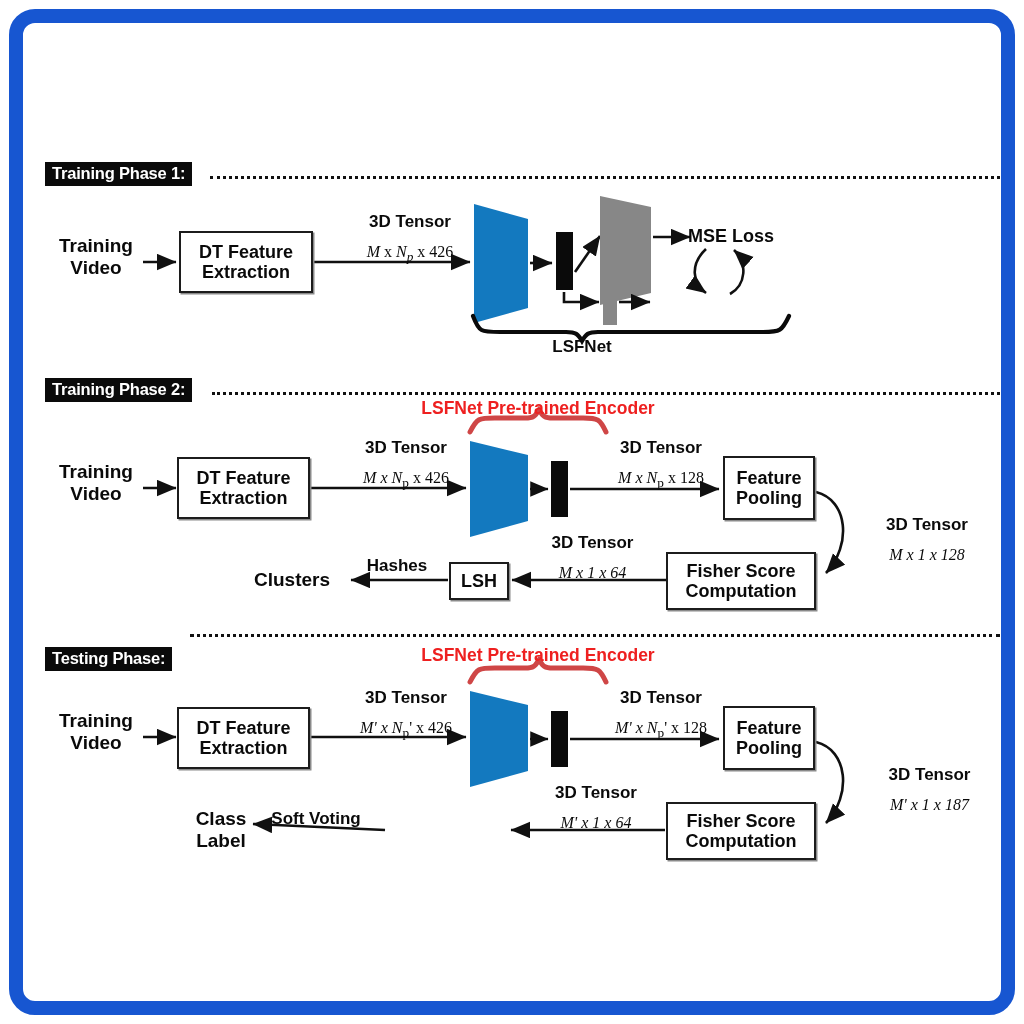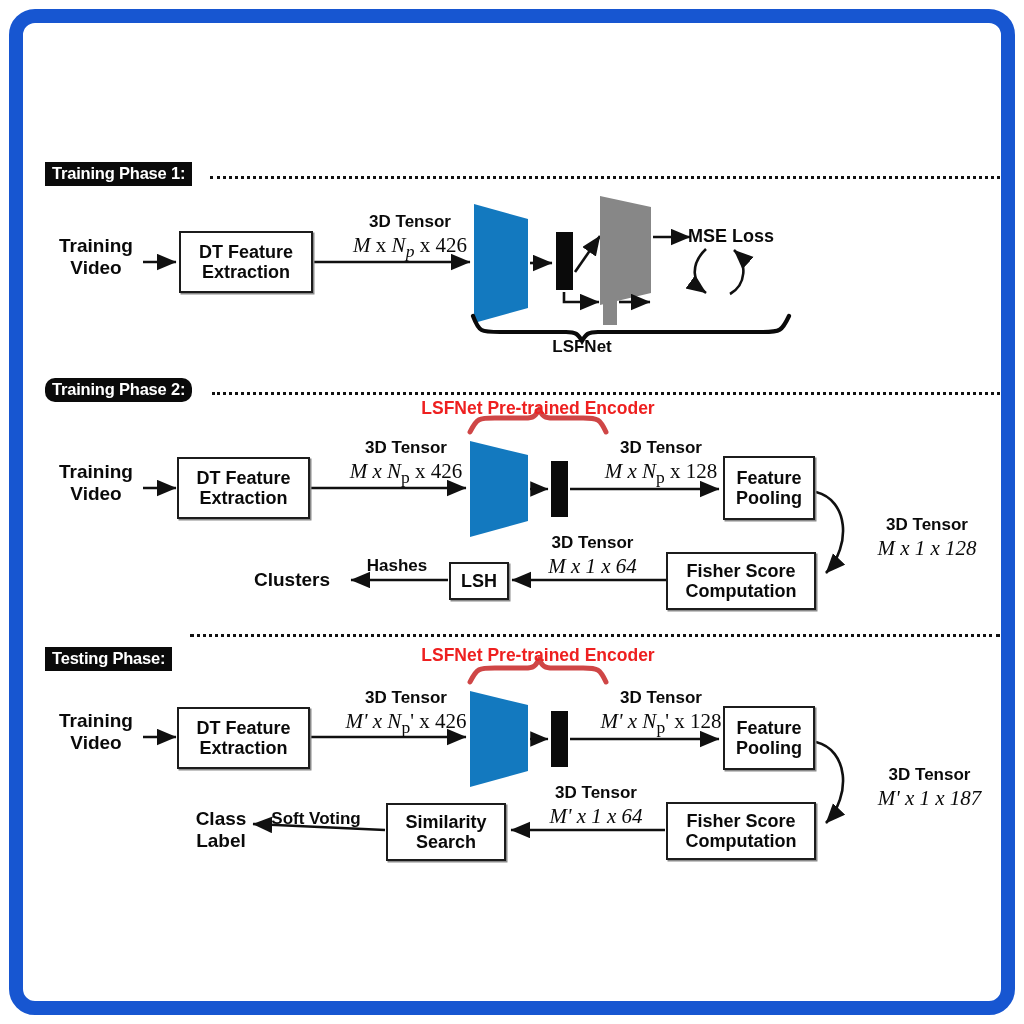--- a/index.html
+++ b/index.html
@@ -102,10 +102,10 @@
   .tensor-ann .t-dims {
     display: block;
     font-family: "Liberation Serif", serif;
-    font-size: 21px;
+    font-size: 16px;
     color: #0a0a0a;
     font-weight: normal;
-    margin-top: 1px;
+    margin-top: 11px;
   }
   .tensor-ann .t-dims i { font-style: italic; }
 

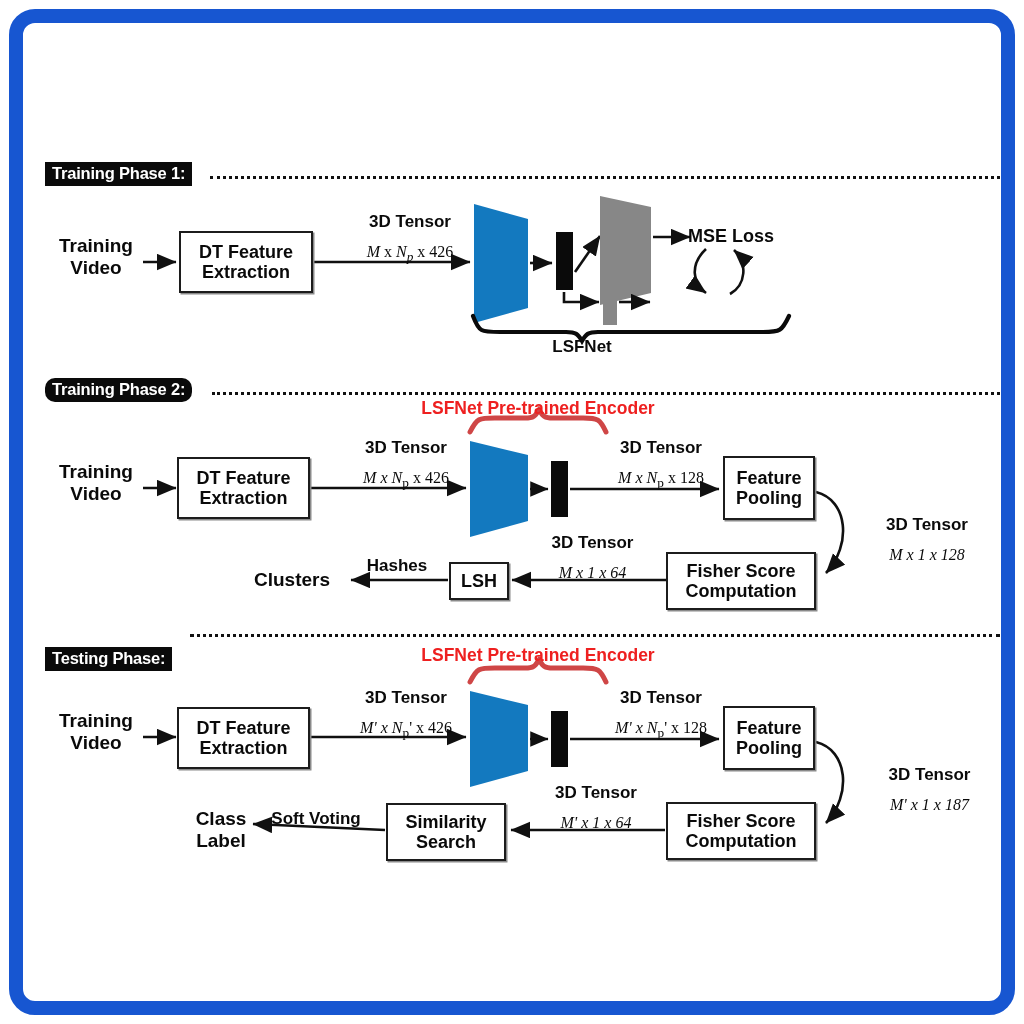--- a/index.html
+++ b/index.html
@@ -231,7 +231,7 @@
 
     <div class="lsfnet-cap" style="left:532px; top:337px; width:100px;">LSFNet</div>
 
-    <div class="phase-chip" style="left:45px; top:378px;border-radius:10px;">Training Phase 2:</div>
+    <div class="phase-chip" style="left:45px; top:378px;">Training Phase 2:</div>
     <div class="dotted-rule" style="left:212px; top:392px; width:788px;"></div>
 
     <div class="red-cap" style="left:378px; top:398px; width:320px;">LSFNet Pre-trained Encoder</div>

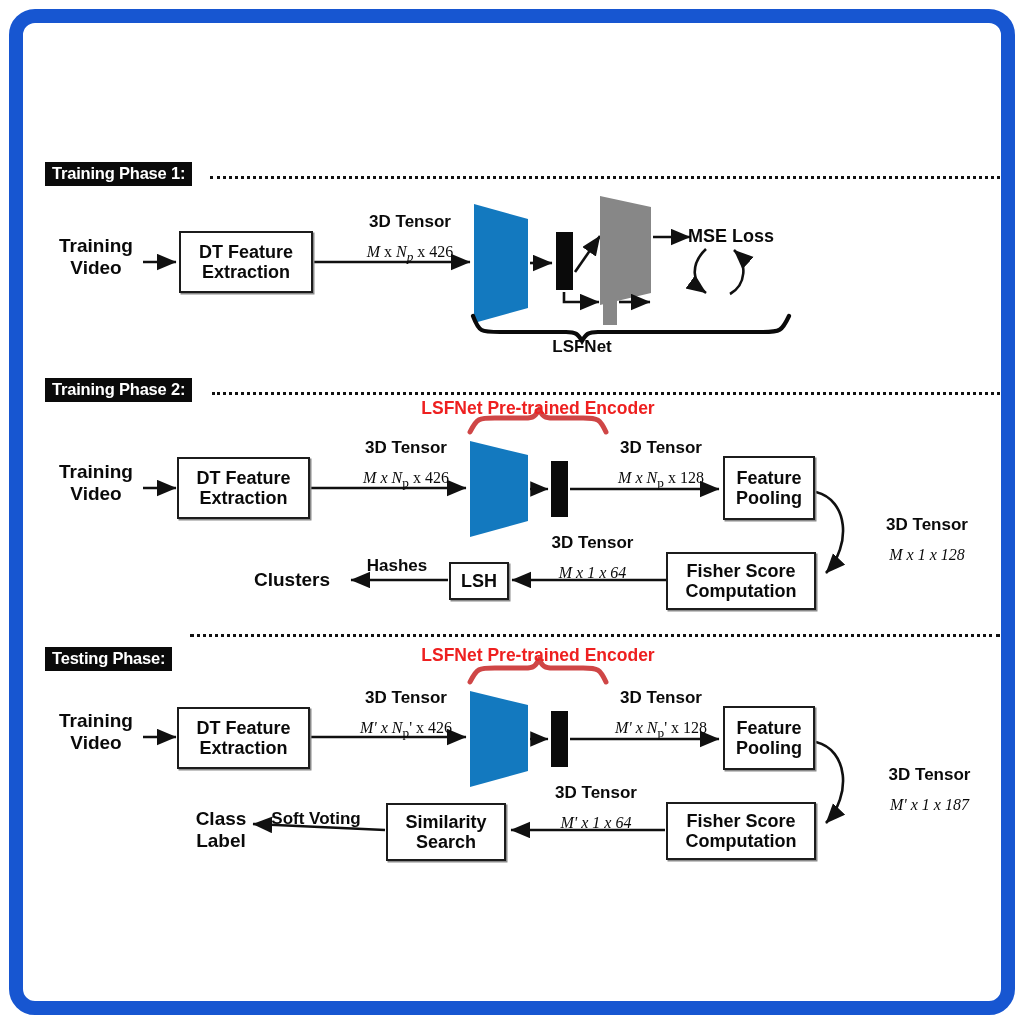--- a/index.html
+++ b/index.html
@@ -333,10 +333,6 @@
       <span class="t-dims"><i>M' x 1 x 64</i></span>
     </div>
 
-    <div class="node-box" style="left:386px; top:803px; width:120px; height:58px; font-size:18px;">
-      <span>Similarity</span>
-      <span>Search</span>
-    </div>
 
     <div class="txt" style="left:252px; top:809px; width:128px; font-size:17px;">
       <span>Soft Voting</span>

